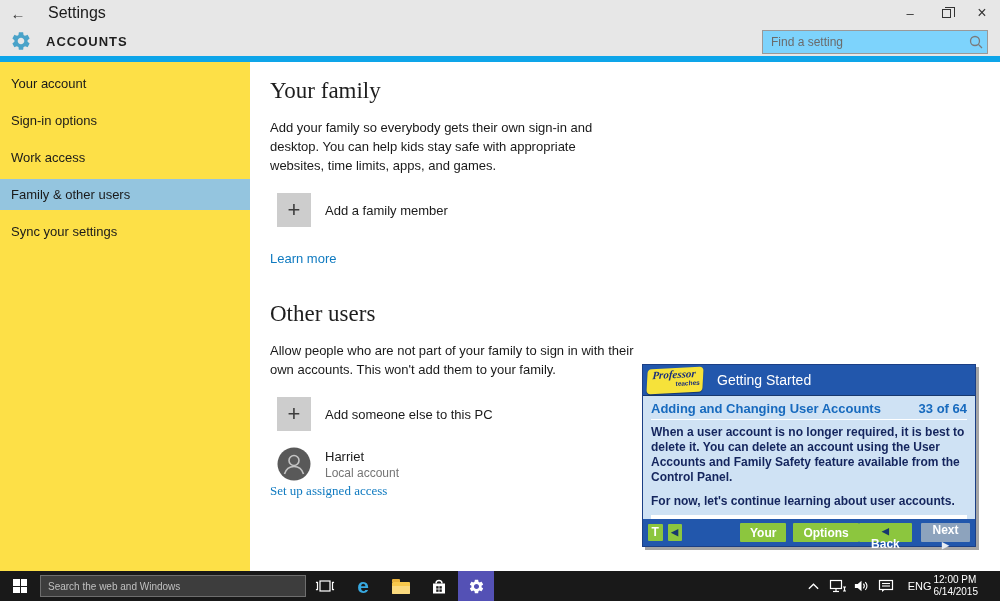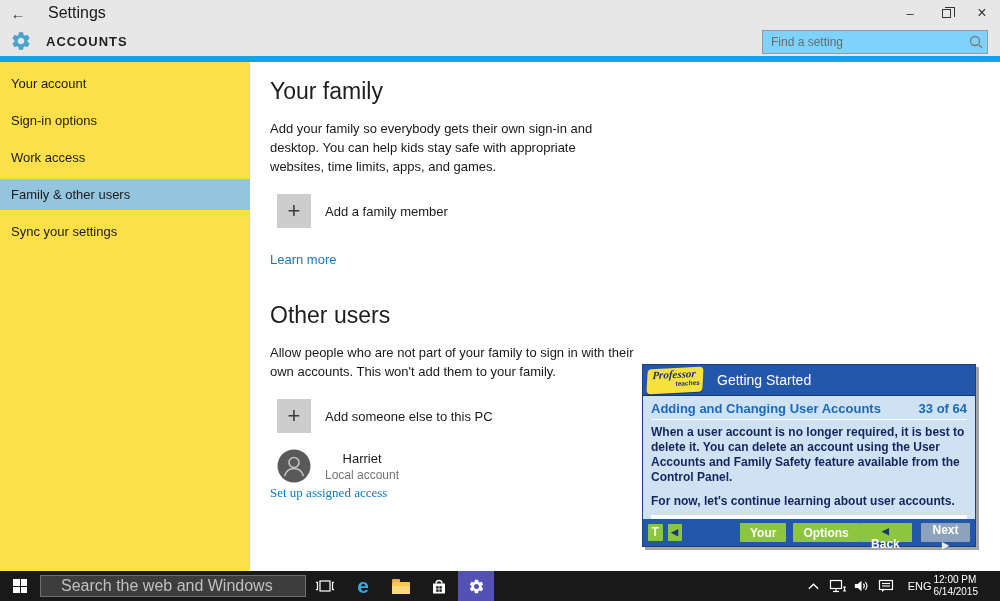--- a/index.html
+++ b/index.html
@@ -32,7 +32,7 @@
   .side-item.selected { background:#94c5df; }
 
   .main { flex:1; padding:16px 0 0 20px; background:#fff; }
-  .h-section { font-size:23px; font-weight:300; color:#1e1e1e; }
+  .h-section { font-size:23px; font-weight:300; color:#1e1e1e;font-family:Liberation Serif, serif; }
   .para { font-size:13px; line-height:19px; color:#191919; margin-top:14px; }
   .para.family { width:358px; }
   .para.others { width:378px; }

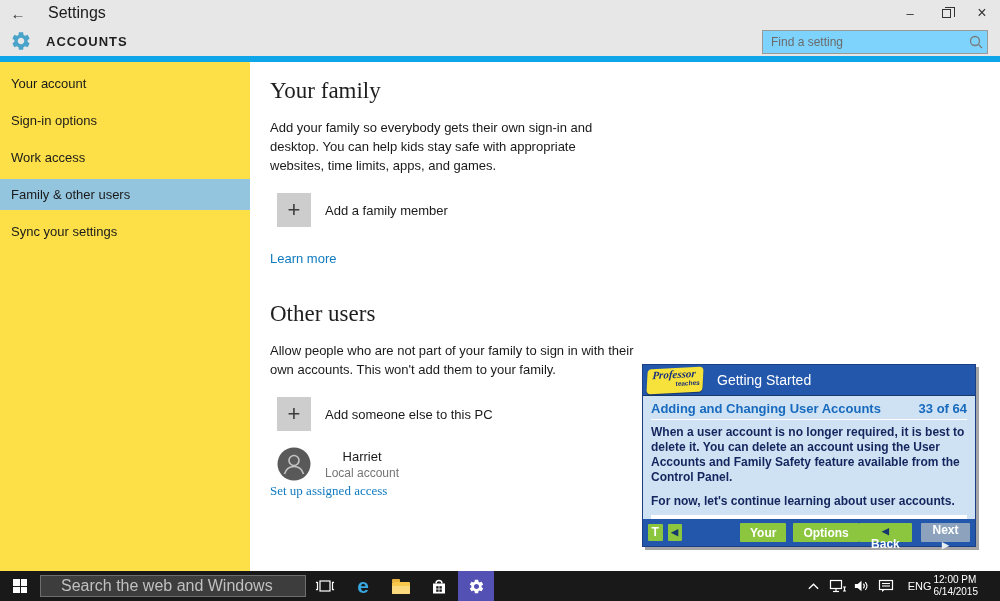--- a/index.html
+++ b/index.html
@@ -40,7 +40,7 @@
   .plus-sq { width:34px; height:34px; background:#cdcdcd; margin-left:7px; display:flex; align-items:center; justify-content:center; font-size:22px; font-weight:300; color:#3c3c3c; cursor:pointer; }
   .add-label { font-size:13px; margin-left:14px; }
   .link { font-size:13px; color:#0f7ac0; margin-top:24px; display:inline-block; cursor:pointer; }
-  .user-row { display:flex; align-items:center; margin-top:16px;text-align:center; }
+  .user-row { display:flex; align-items:center; margin-top:16px; }
   .avatar { width:34px; height:34px; margin-left:7px; }
   .user-meta { margin-left:14px; }
   .user-name { font-size:13px; color:#1a1a1a; }

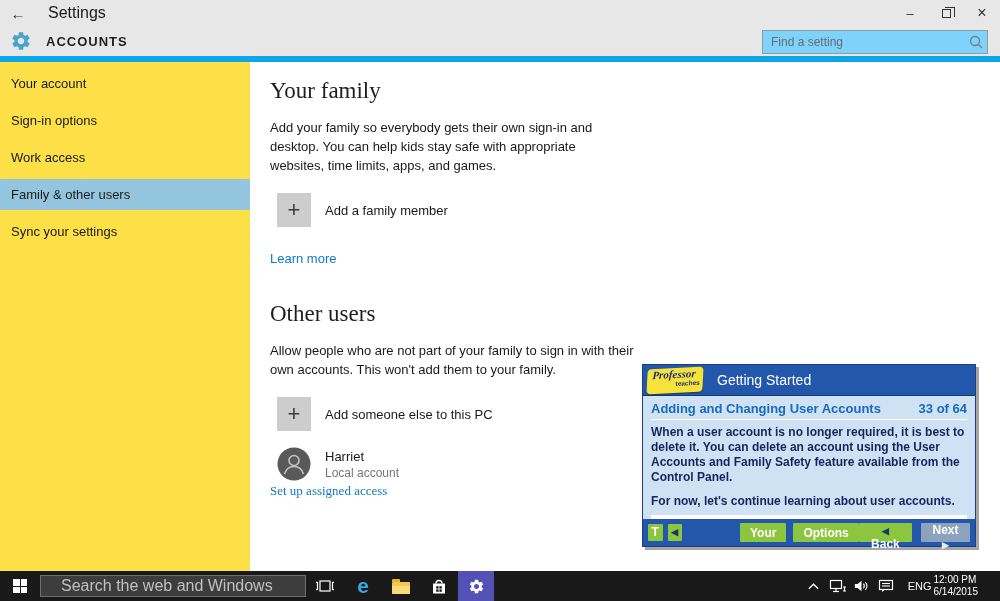--- a/index.html
+++ b/index.html
@@ -78,7 +78,7 @@
   .win-logo { display:grid; grid-template-columns:6.5px 6.5px; grid-template-rows:6.5px 6.5px; gap:1px; }
   .win-logo div { background:#fff; }
   .tb-search { width:266px; height:22px; background:#3d3d3d; border:1px solid #6e6e6e; display:flex; align-items:center; }
-  .tb-search input { background:transparent; border:none; outline:none; color:#c9c9c9; font-size:16px; padding-left:20px; flex:1; font-family:"Liberation Sans",sans-serif; }
+  .tb-search input { background:transparent; border:none; outline:none; color:#c9c9c9; font-size:10px; padding-left:7px; flex:1; font-family:"Liberation Sans",sans-serif; }
   .tb-search input::placeholder { color:#c0c0c0; }
   .tb-icon { width:38px; height:30px; display:flex; align-items:center; justify-content:center; cursor:pointer; }
   .edge-e { color:#38a9e0; font-size:21px; font-weight:bold; }

